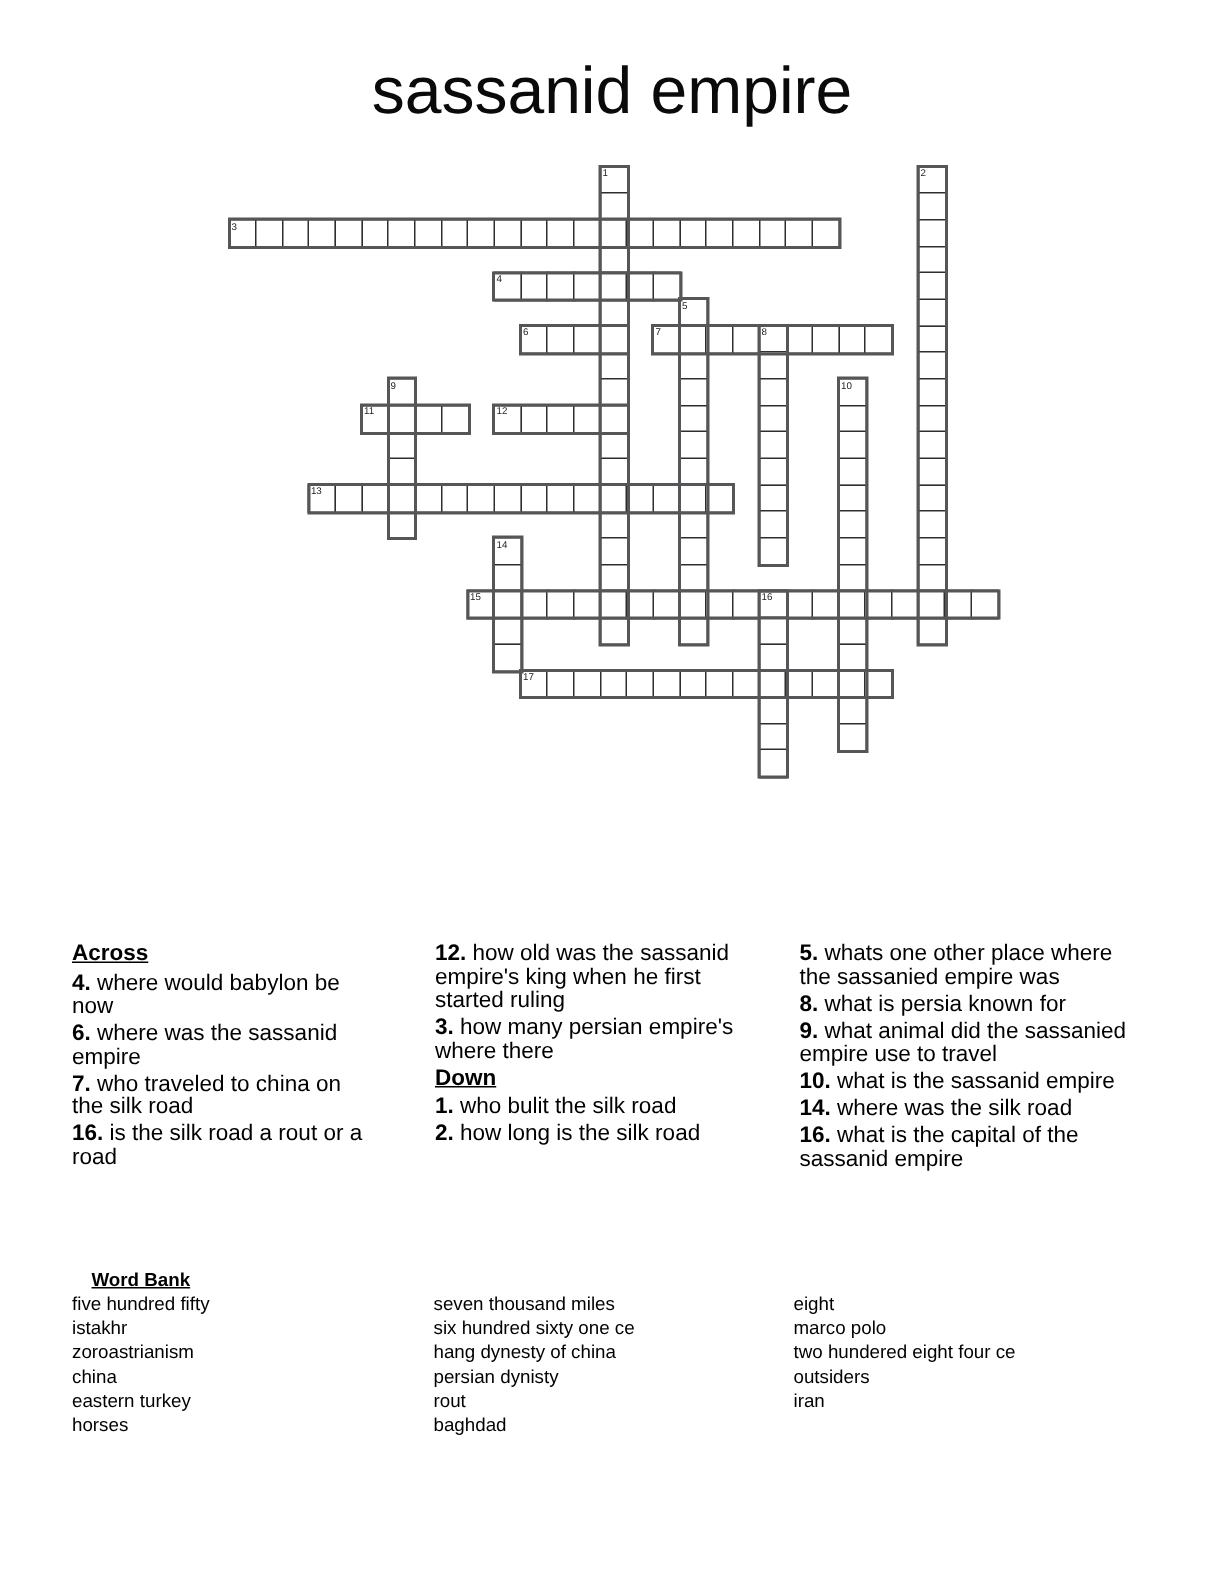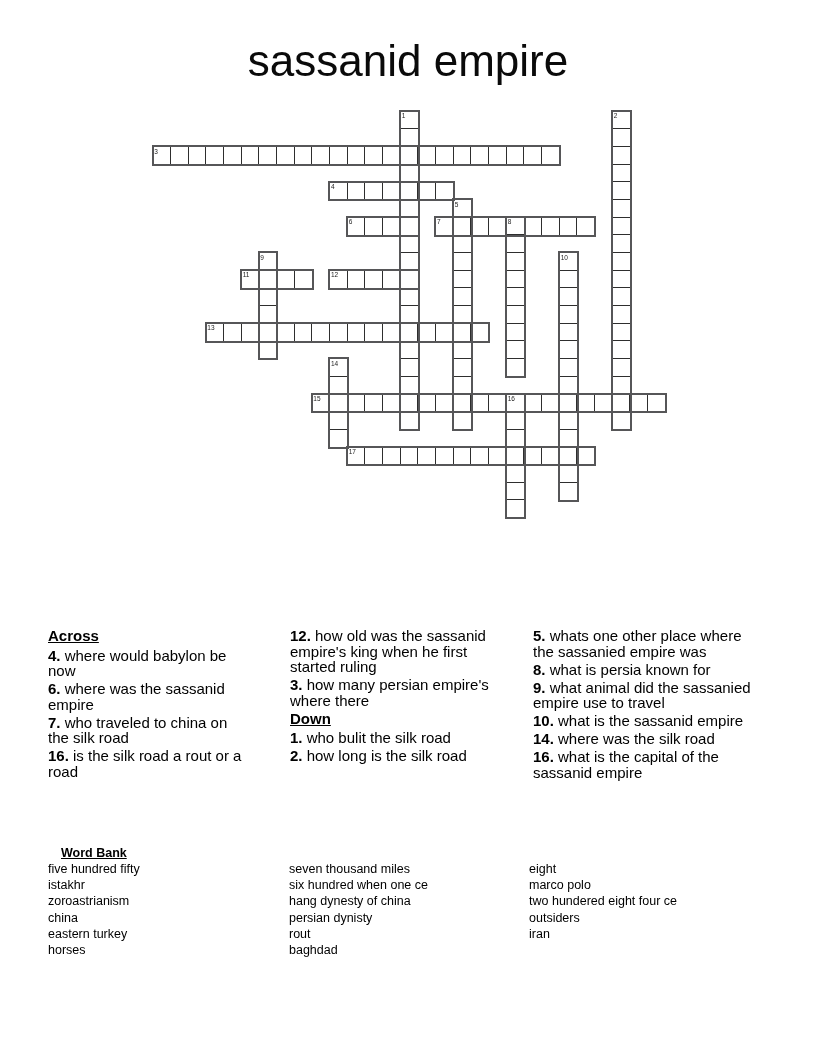--- a/index.html
+++ b/index.html
@@ -341,7 +341,7 @@
       </div>
       <div class="wb-col wb-col-1">
         <div class="wb-item">seven thousand miles</div>
-        <div class="wb-item">six hundred when one ce</div>
+        <div class="wb-item">six hundred sixty one ce</div>
         <div class="wb-item">hang dynesty of china</div>
         <div class="wb-item">persian dynisty</div>
         <div class="wb-item">rout</div>

